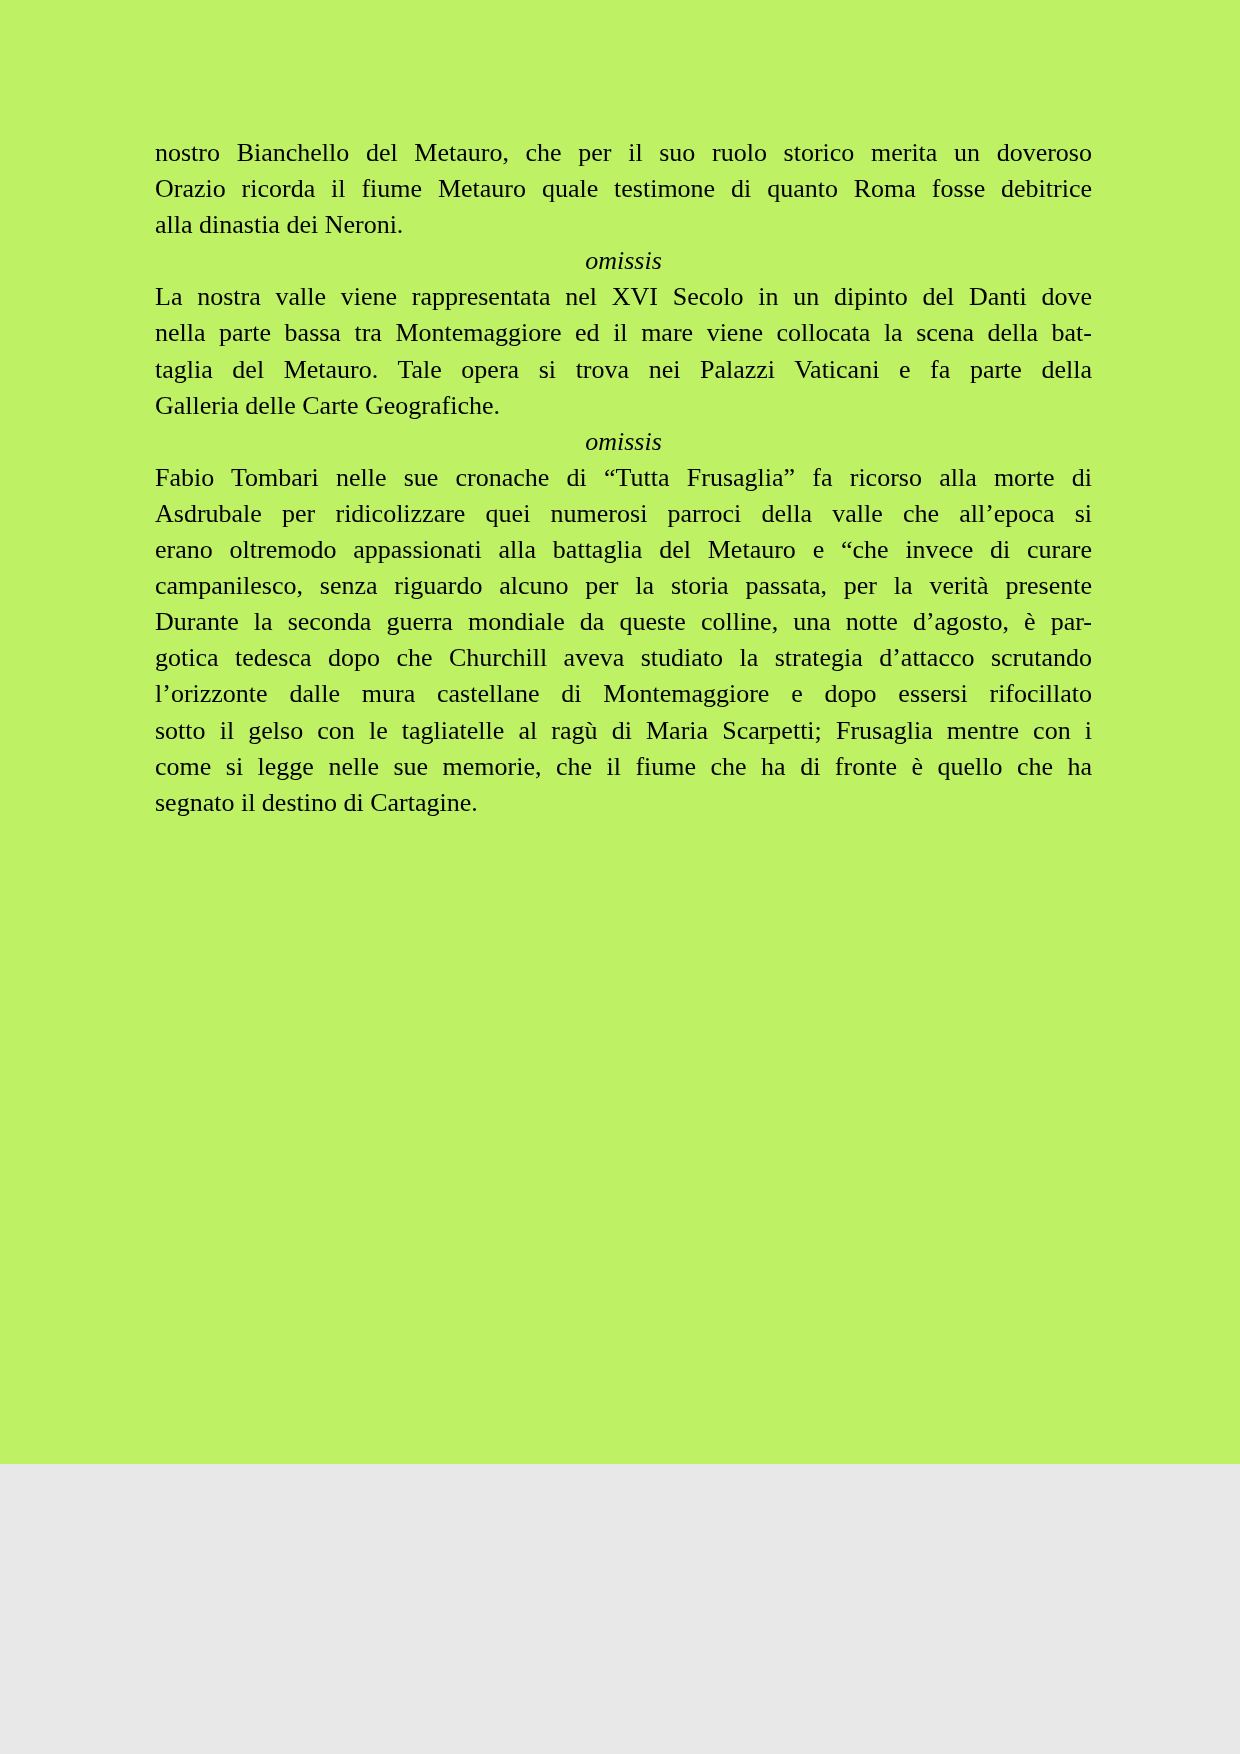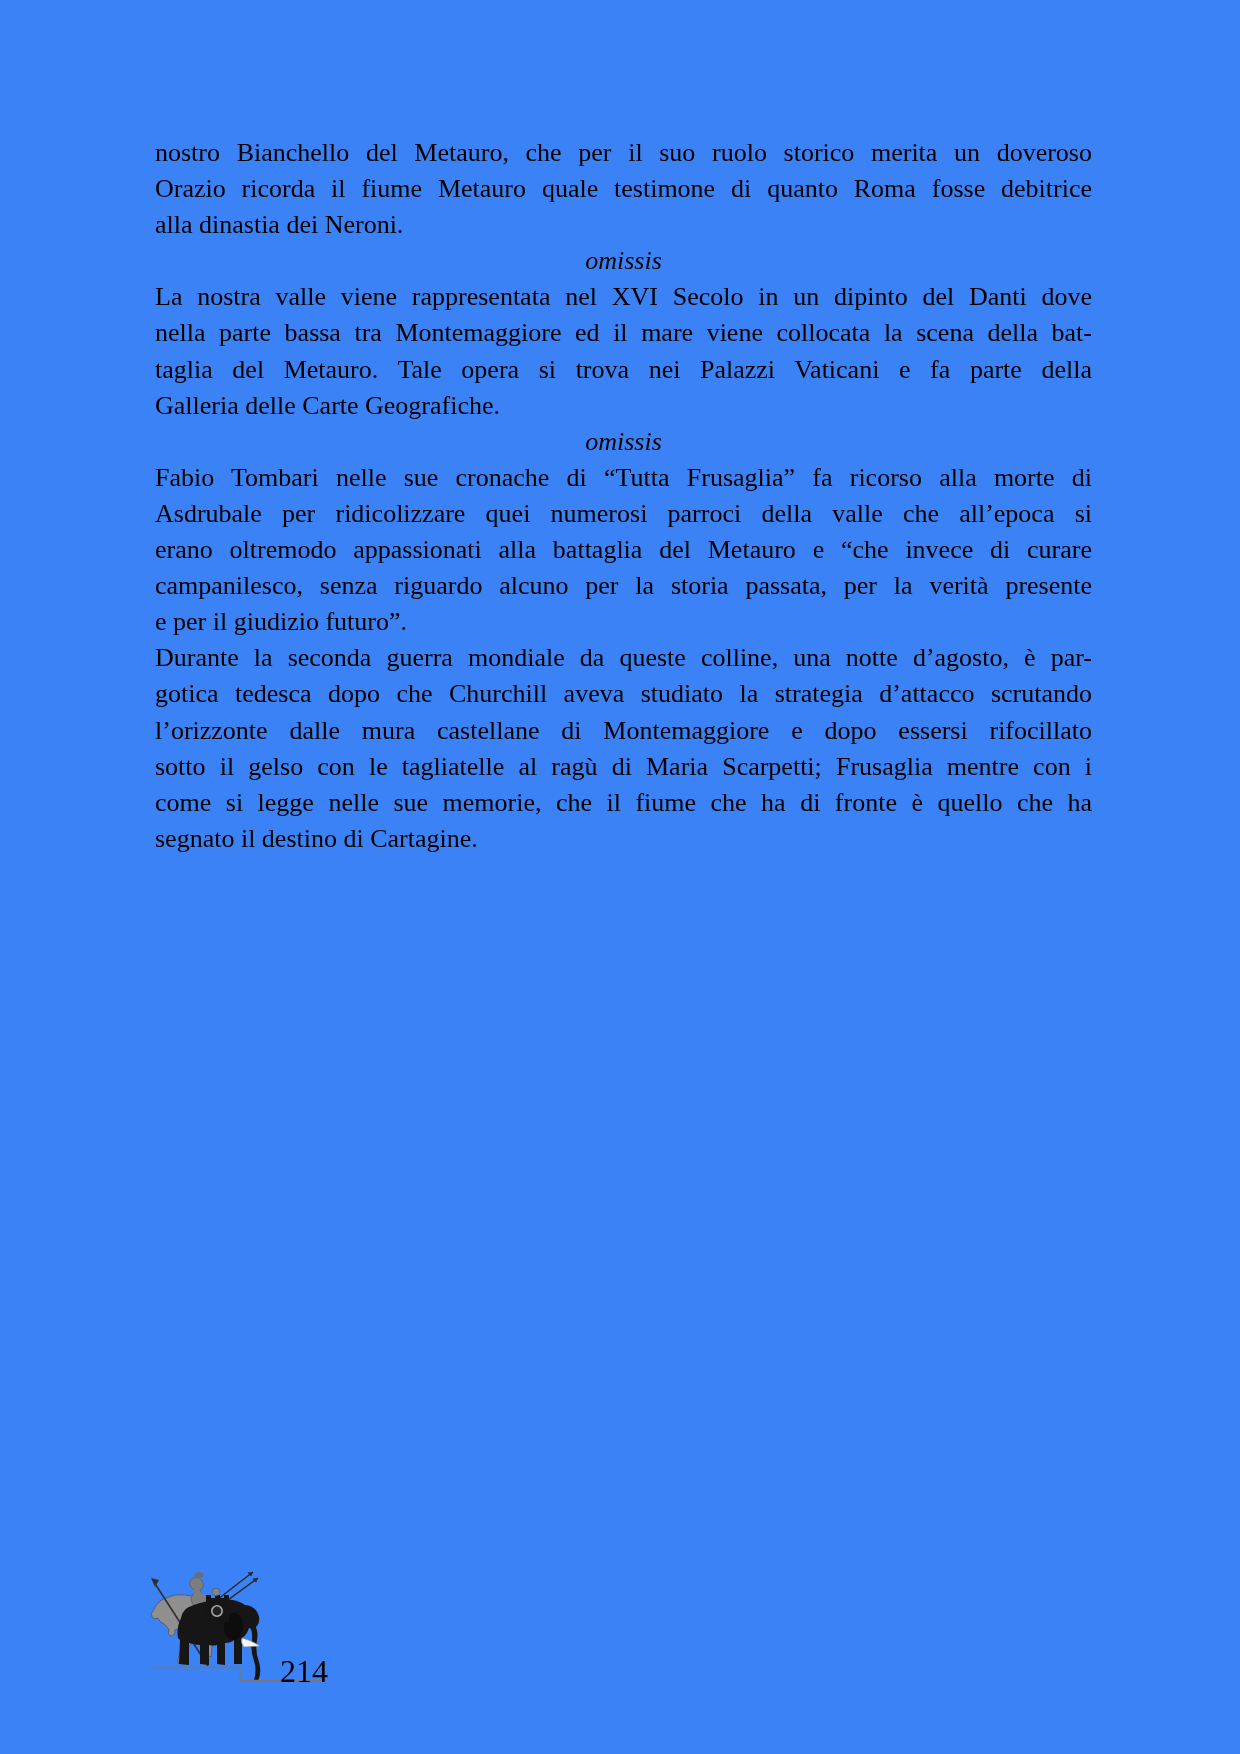--- a/index.html
+++ b/index.html
@@ -7,8 +7,8 @@
   .page {
     position: relative;
     width: 1240px;
-    height: 1754px;
-    background: #3b82f6;
+    height: 1464px;
+    background: #bef264;
     margin: 0 auto;
     overflow: hidden;
     color: #000000;

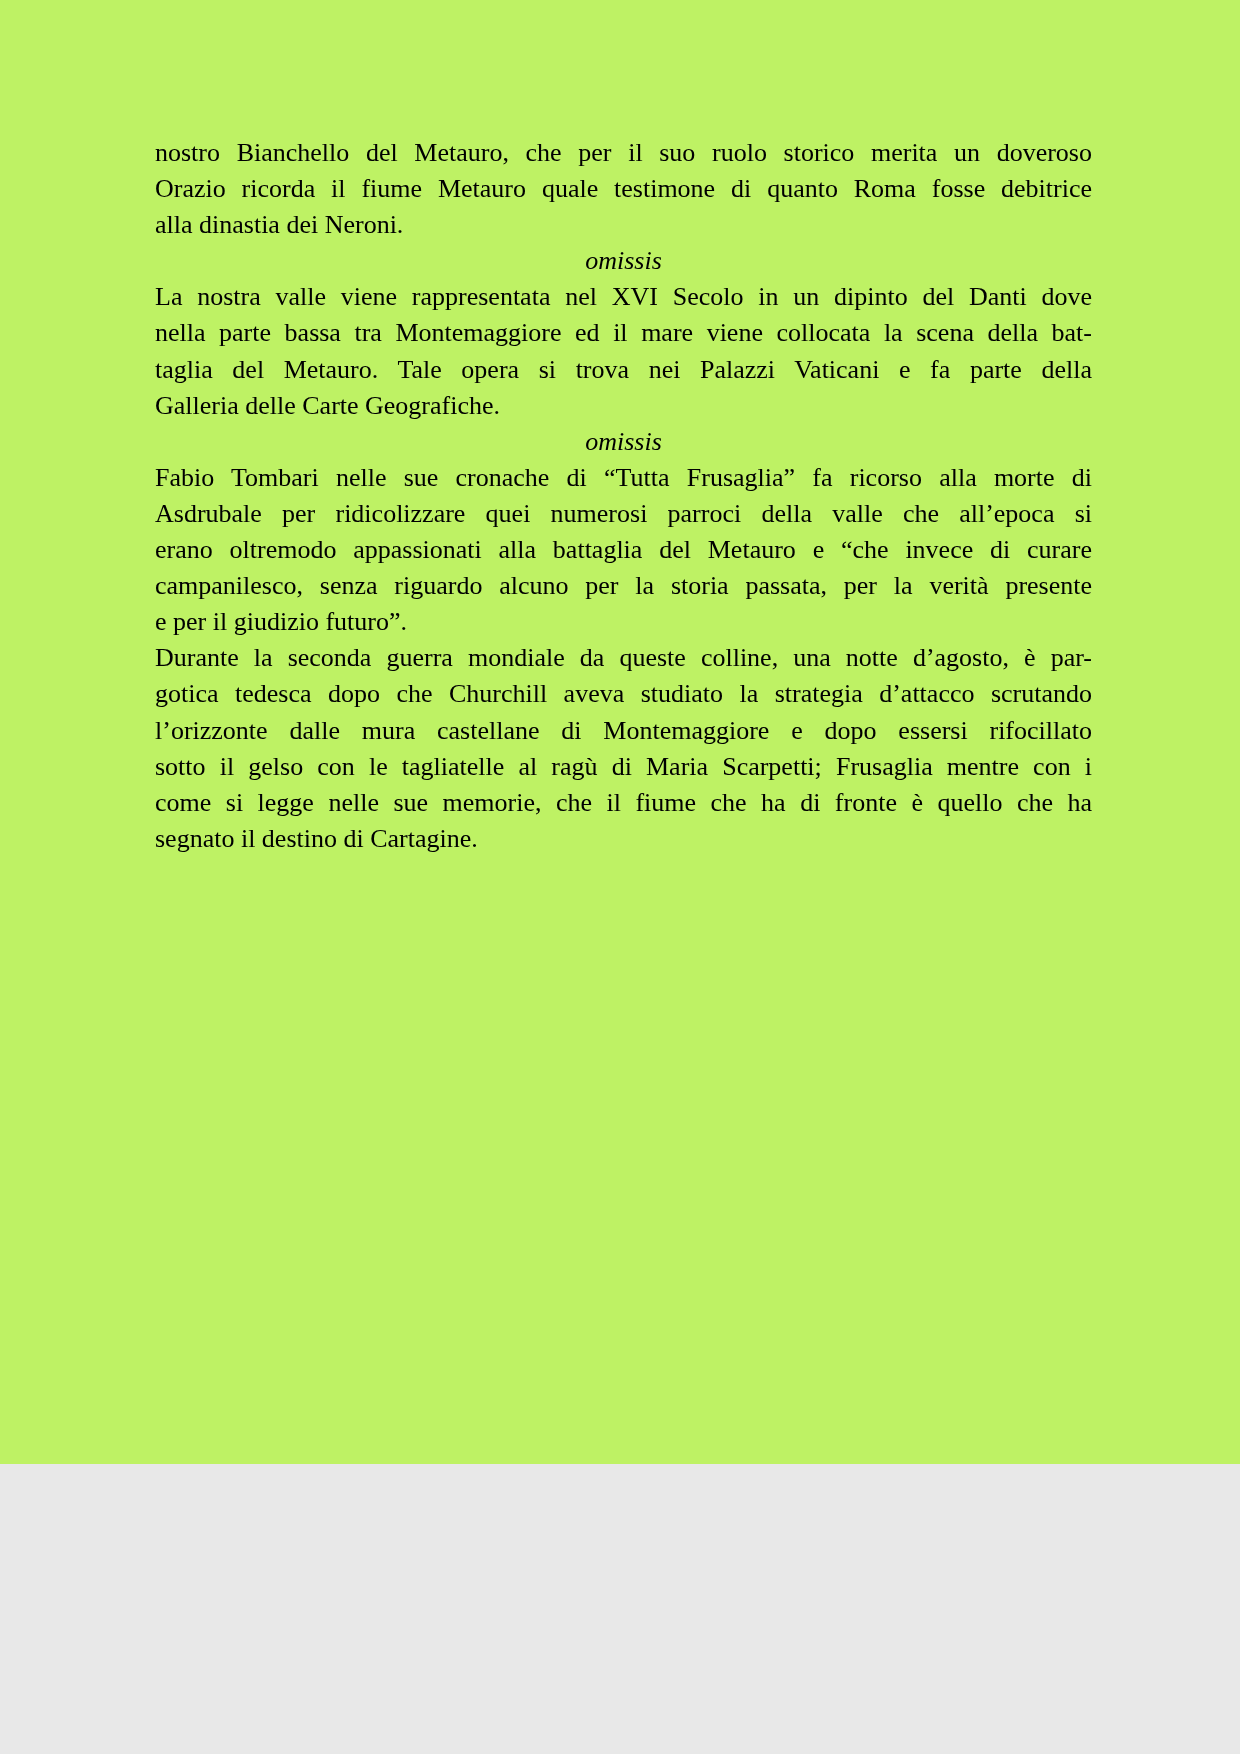--- a/index.html
+++ b/index.html
@@ -73,7 +73,6 @@
       <div class="line">Asdrubale per ridicolizzare quei numerosi parroci della valle che all’epoca si</div>
       <div class="line">erano oltremodo appassionati alla battaglia del Metauro e “che invece di curare</div>
       <div class="line">campanilesco, senza riguardo alcuno per la storia passata, per la verità presente</div>
-      <div class="line left">e per il giudizio futuro”.</div>
       <div class="line">Durante la seconda guerra mondiale da queste colline, una notte d’agosto, è par-</div>
       <div class="line">gotica tedesca dopo che Churchill aveva studiato la strategia d’attacco scrutando</div>
       <div class="line">l’orizzonte dalle mura castellane di Montemaggiore e dopo essersi rifocillato</div>

